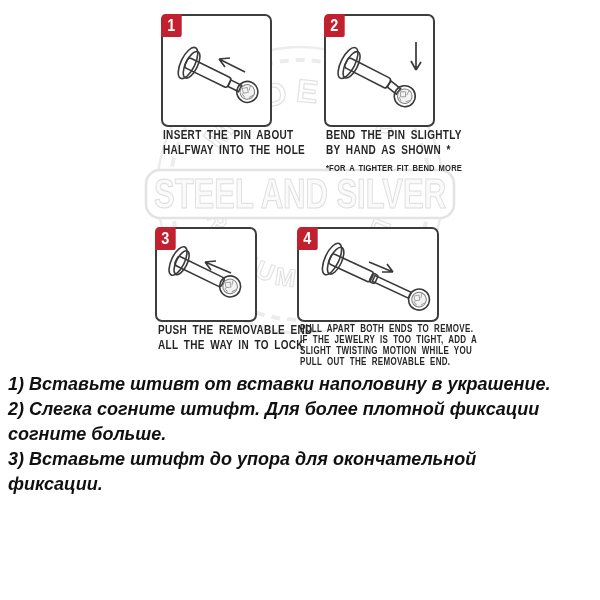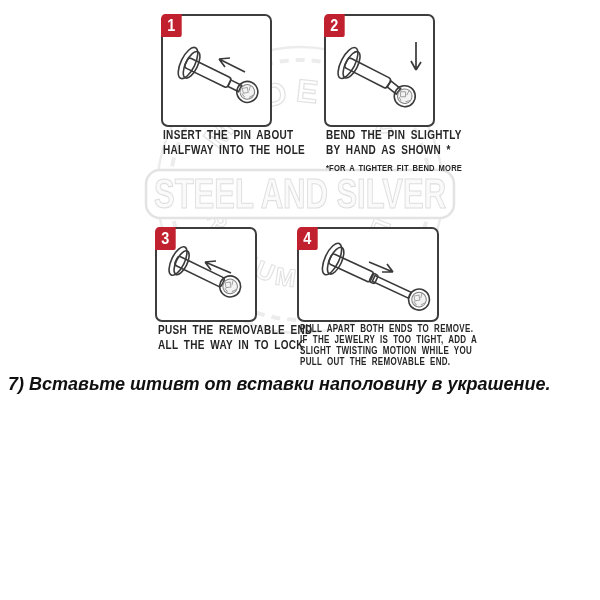--- a/index.html
+++ b/index.html
@@ -167,7 +167,7 @@
   </div>
 
   <div class="ru">
-    <p>7) Вставьте штивт от вставки наполовину в украшение.</p>
+    <p>1) Вставьте штивт от вставки наполовину в украшение.</p>
   </div>
 
 </div>

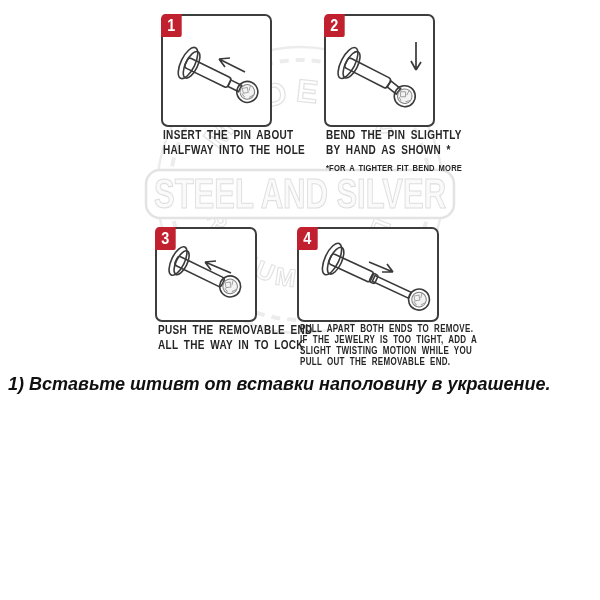--- a/index.html
+++ b/index.html
@@ -168,6 +168,7 @@
 
   <div class="ru">
     <p>1) Вставьте штивт от вставки наполовину в украшение.</p>
+    <p>2) Слегка согните штифт. Для более плотной фиксации согните больше.</p>
   </div>
 
 </div>

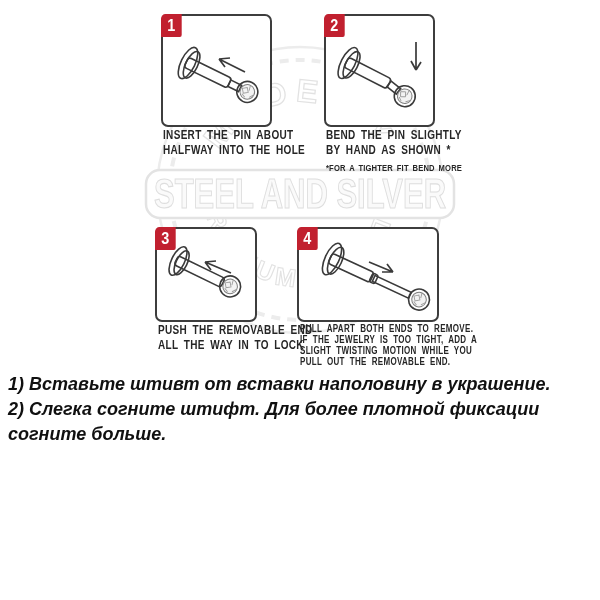--- a/index.html
+++ b/index.html
@@ -169,6 +169,7 @@
   <div class="ru">
     <p>1) Вставьте штивт от вставки наполовину в украшение.</p>
     <p>2) Слегка согните штифт. Для более плотной фиксации согните больше.</p>
+    <p>3) Вставьте штифт до упора для окончательной фиксации.</p>
   </div>
 
 </div>

